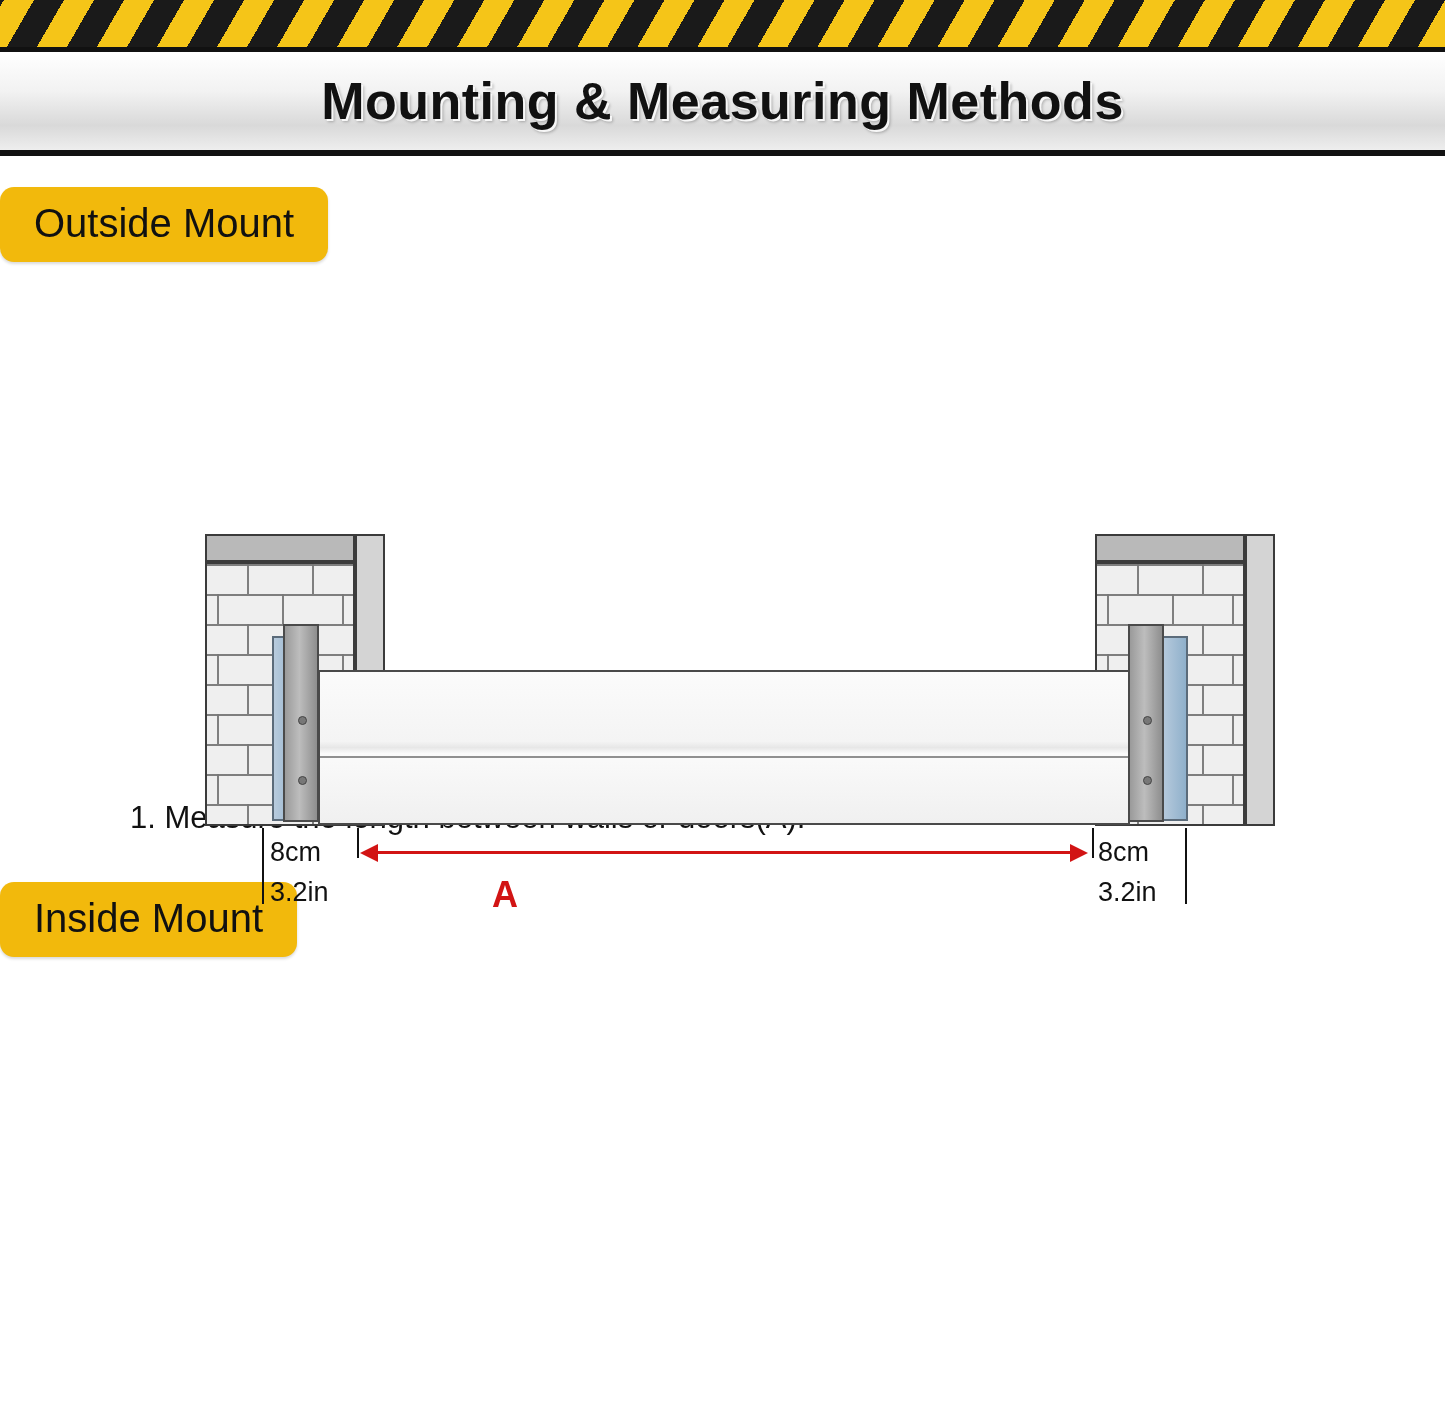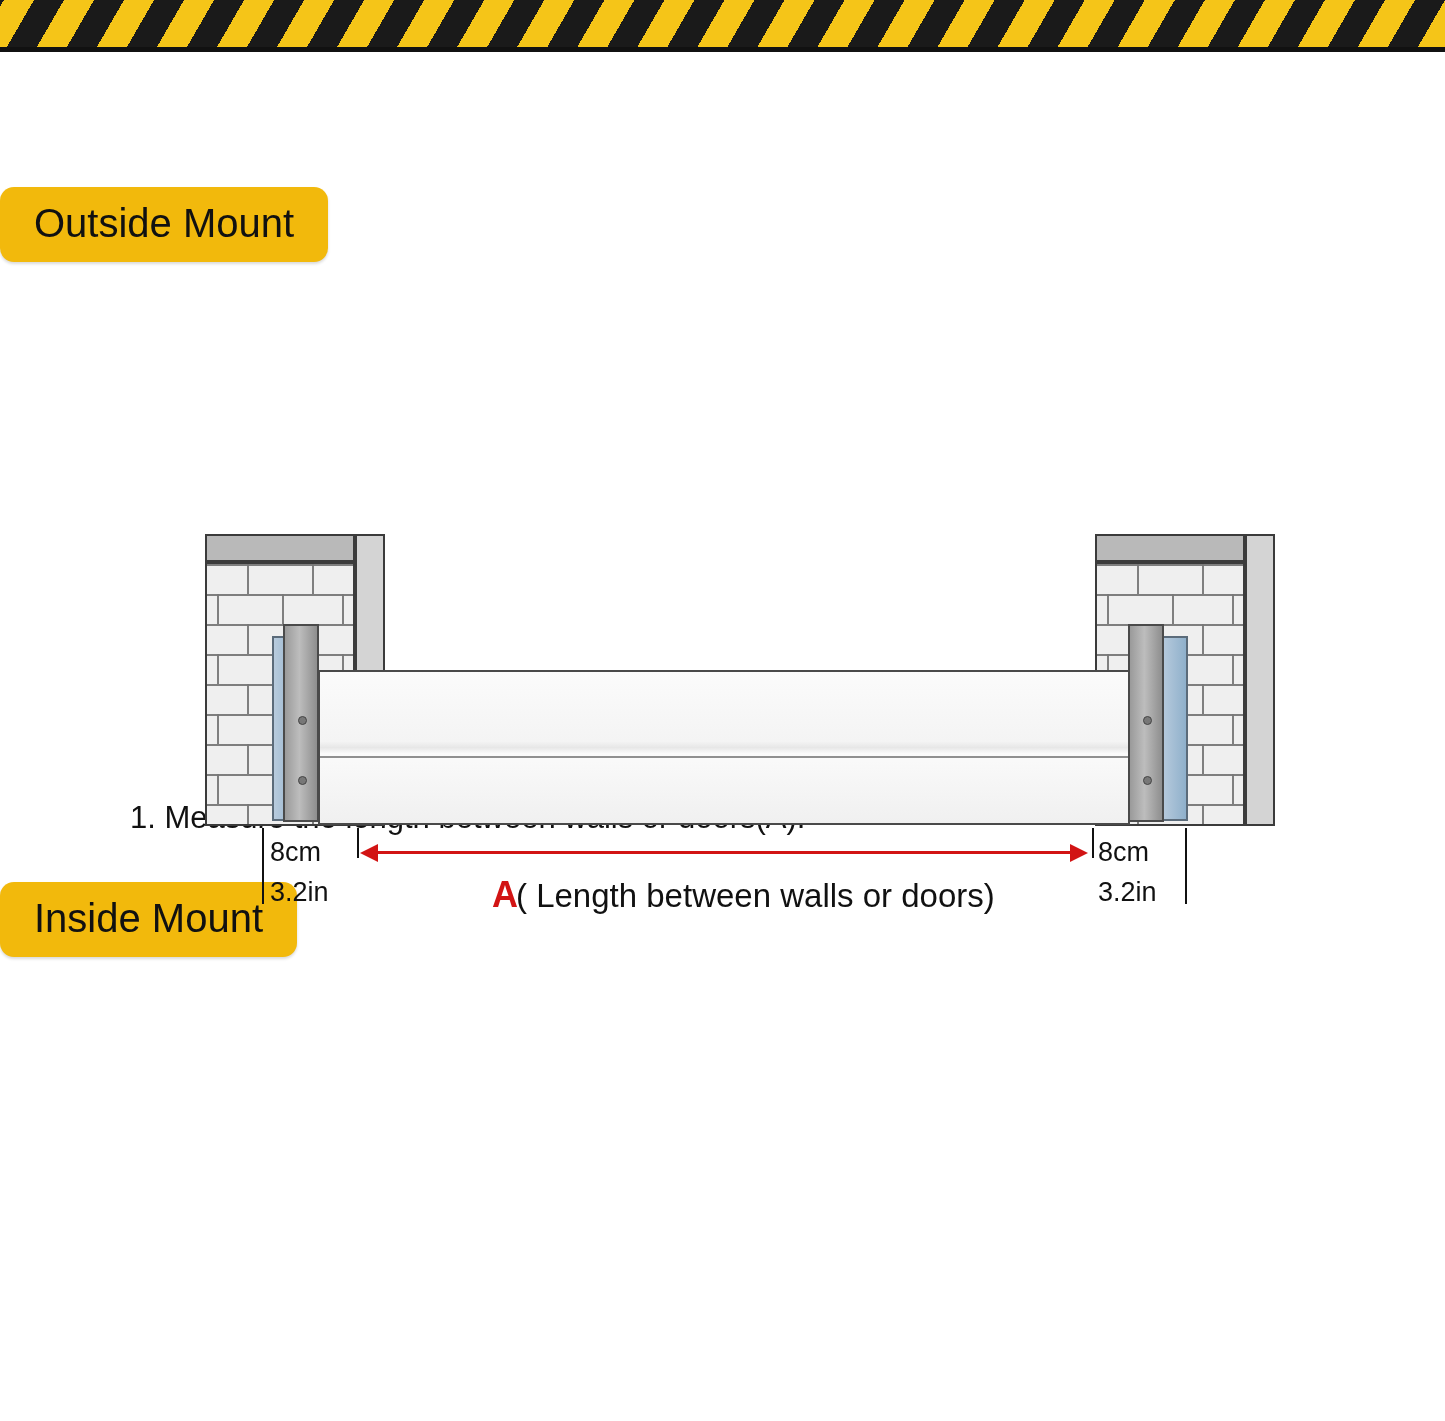--- a/index.html
+++ b/index.html
@@ -199,6 +199,9 @@
 
 <div class="header">
   <div class="hazard-stripe"></div>
+  <div class="title-bar">
+    <div class="title-text">Mounting &amp; Measuring Methods</div>
+  </div>
 </div>
 
 <div class="section-badge-wrap" style="margin-top:32px;">

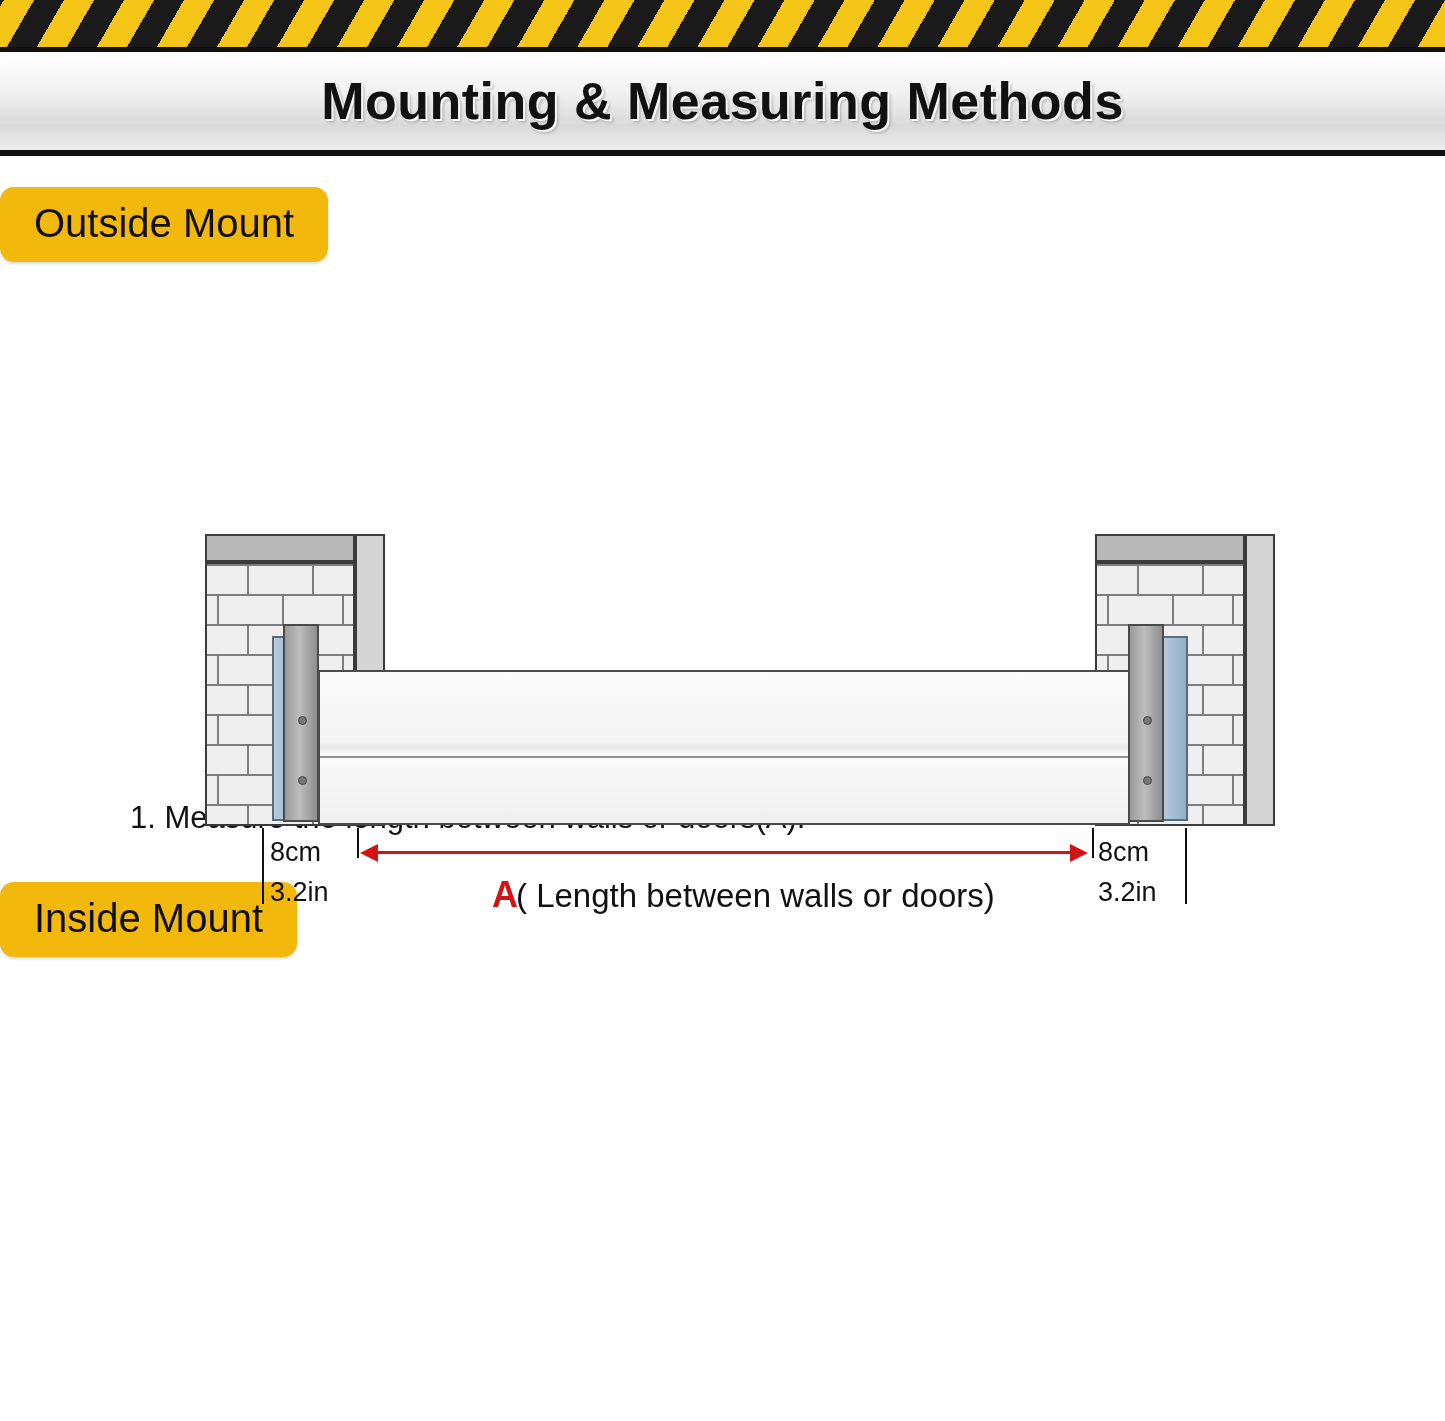--- a/index.html
+++ b/index.html
@@ -297,7 +297,6 @@
   <div class="label" style="left:1098px; top:615px;">3.2in</div>
 
   <div class="label label-a" style="left:492px; top:612px; font-size:36px;">A</div>
-  <div class="caption" style="left:516px; top:615px;">( Length between walls or doors)</div>
 </div>
 
 <div class="steps" style="padding-left:130px; margin-top:42px;">

